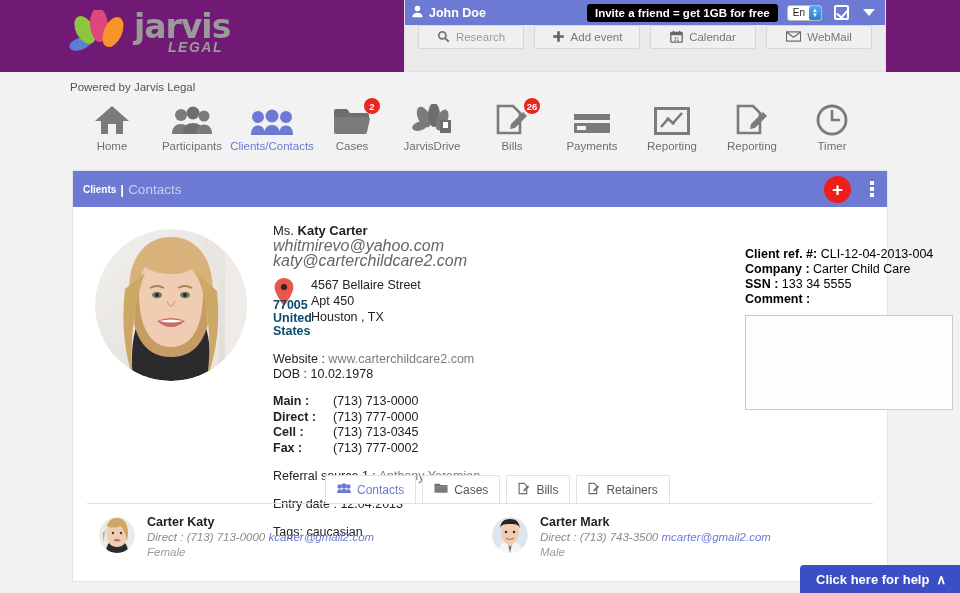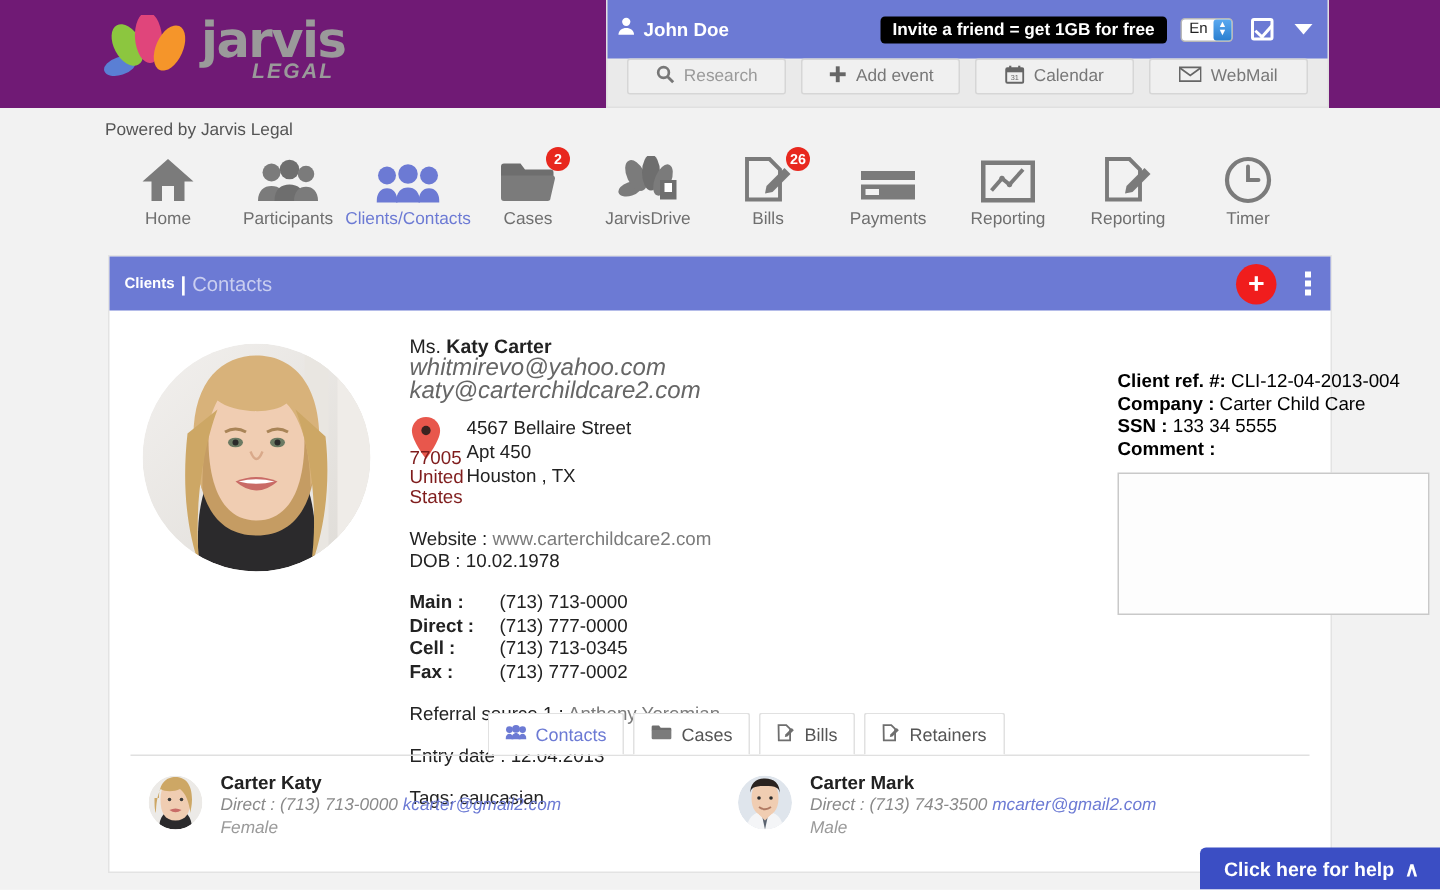--- a/index.html
+++ b/index.html
@@ -21,7 +21,7 @@
   .logo-legal { font-size: 14px; font-weight: bold; color: #9a9a9a; font-style: italic; letter-spacing: 1.5px; margin-top: -3px; margin-left: 34px; }
 
   .userpanel { position: absolute; left: 404px; top: 0; width: 482px; height: 72px; background: #eaeaea; border: 1px solid #e0e0e0; border-top: none; }
-  .userbar { height: 39px; background: #6c7ad4; display: flex; align-items: center; padding: 0 6px; }
+  .userbar { height: 25px; background: #6c7ad4; display: flex; align-items: center; padding: 0 6px; }
   .user-name { color: #fff; font-size: 12.5px; font-weight: bold; margin-left: 5px; }
   .invite-pill { margin-left: auto; background: #000; color: #fff; font-size: 11.5px; font-weight: bold; border-radius: 3px; padding: 3px 8px; white-space: nowrap; }
   .lang-select { margin-left: 9px; background: #fff; border: 1px solid #b8b8b8; border-radius: 3px; height: 16px; display: flex; align-items: center; font-size: 10px; color: #222; padding-left: 5px; }

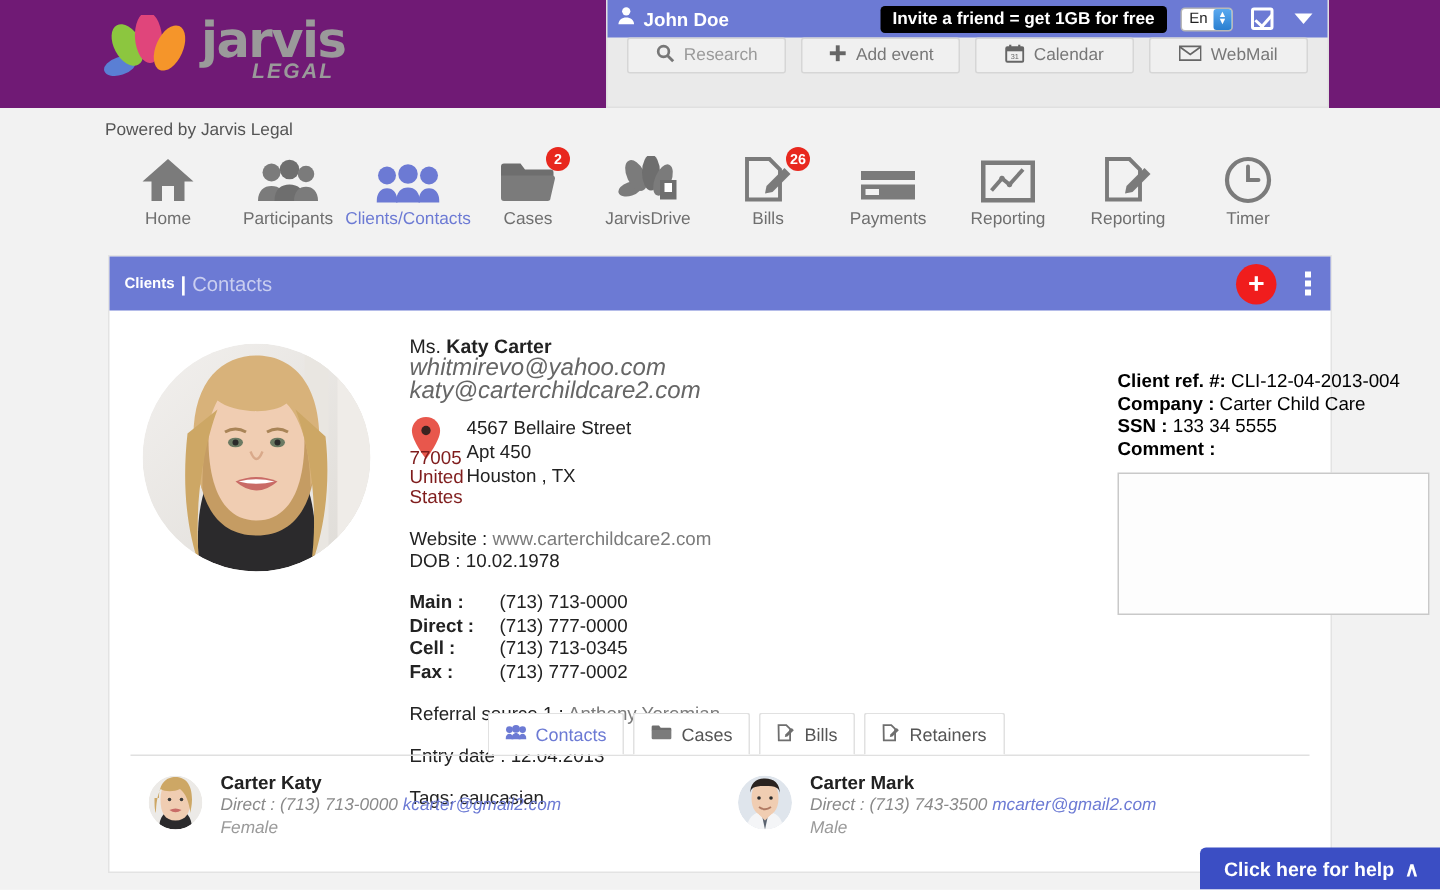--- a/index.html
+++ b/index.html
@@ -64,7 +64,7 @@
   .addr-block { margin-top: 9px; display: flex; }
   .pin { width: 22px; flex: 0 0 22px; margin-right: 16px; }
   .addr-lines { font-size: 12.5px; line-height: 16px; color: #222; }
-  .addr-tail { font-size: 12.5px; line-height: 13px; color: #7f1d1d; margin-top: -26px; }
+  .addr-tail { font-size: 12.5px; line-height: 13px; color: #0c4a6e; margin-top: -26px; font-weight: bold; }
   .kv { font-size: 12.5px; line-height: 15px; }
   .kv b { font-weight: normal; }
   .grayval { color: #7b7b7b; }

